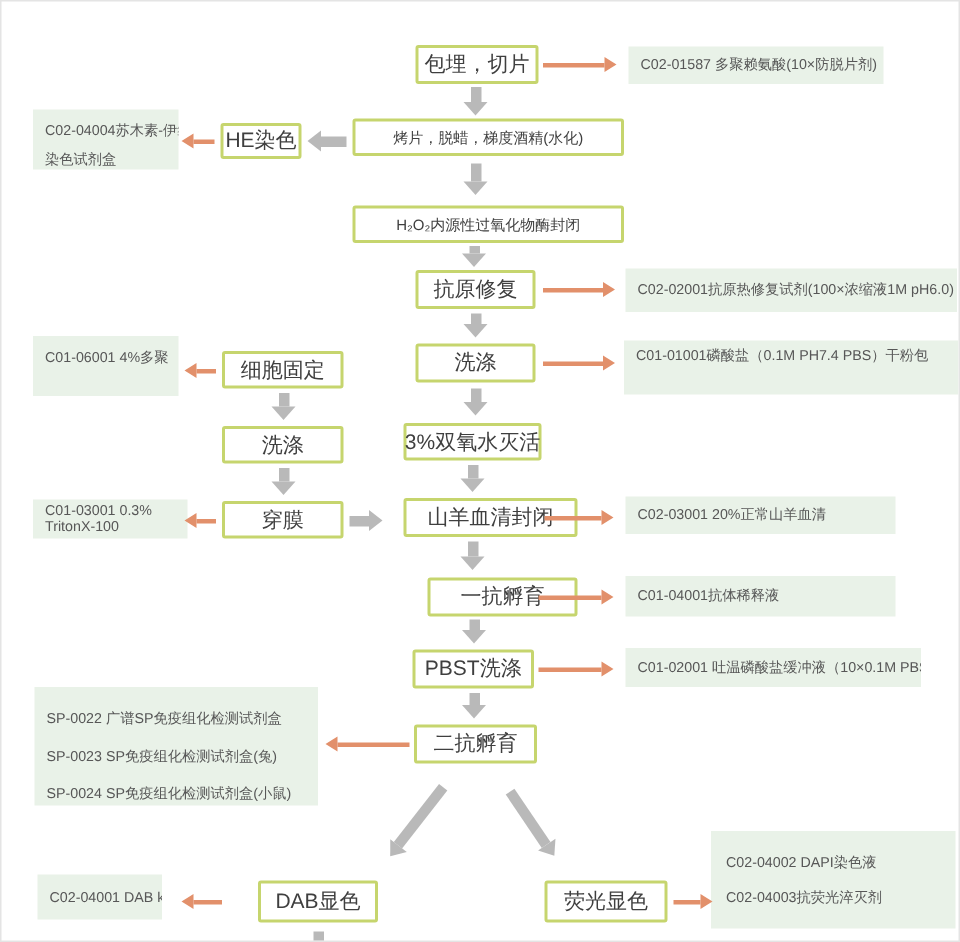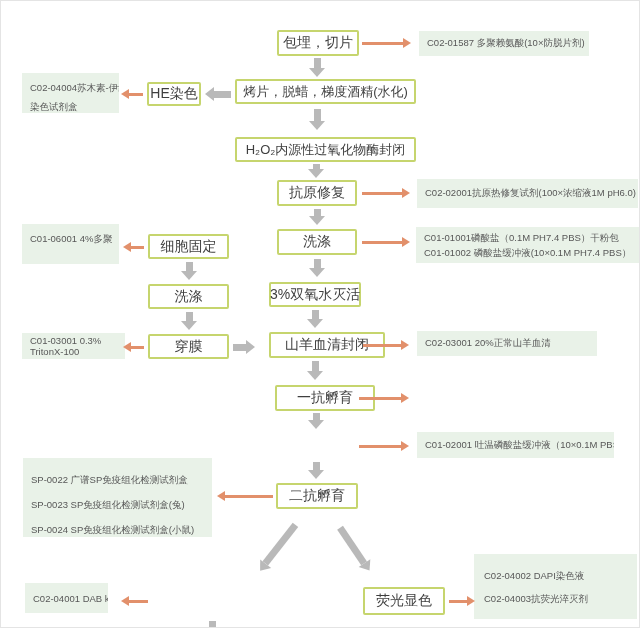--- a/index.html
+++ b/index.html
@@ -22,7 +22,7 @@
     border-radius:2px;display:flex;align-items:center;justify-content:center;
     font-size:14px;font-weight:500;color:var(--node-text);white-space:nowrap;
   }
-  .node.wide{font-size:13px;text-align:center;}
+  .node.wide{font-size:10px;text-align:center;}
   
   .product{
     position:absolute;background:var(--prod-bg);color:var(--prod-text);

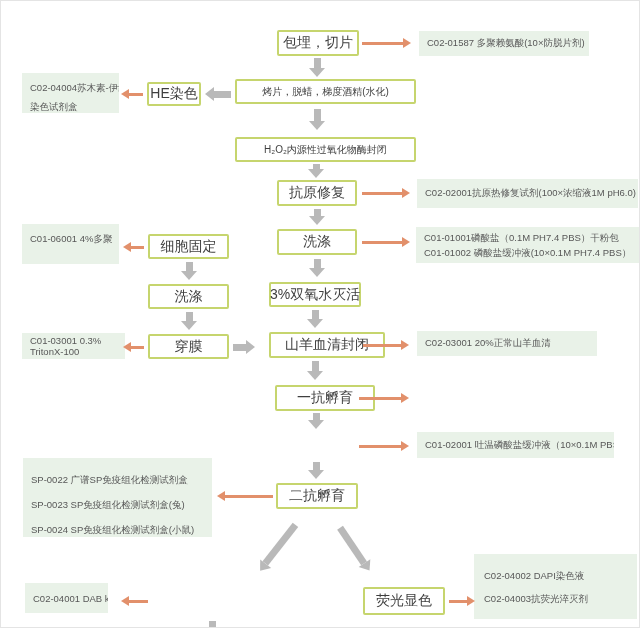--- a/index.html
+++ b/index.html
@@ -76,7 +76,6 @@
 
   <div class="product" style="left:415px;top:226px;width:223px;height:36px;padding:3px 0 16px 8px;line-height:15px">
     <div>C01-01001磷酸盐（0.1M PH7.4 PBS）干粉包</div>
-    <div>C01-01002 磷酸盐缓冲液(10×0.1M PH7.4 PBS）</div>
   </div>
 
   <div class="product" style="left:21px;top:223px;width:97px;height:40px;padding:5px 0 0 8px;line-height:19px">

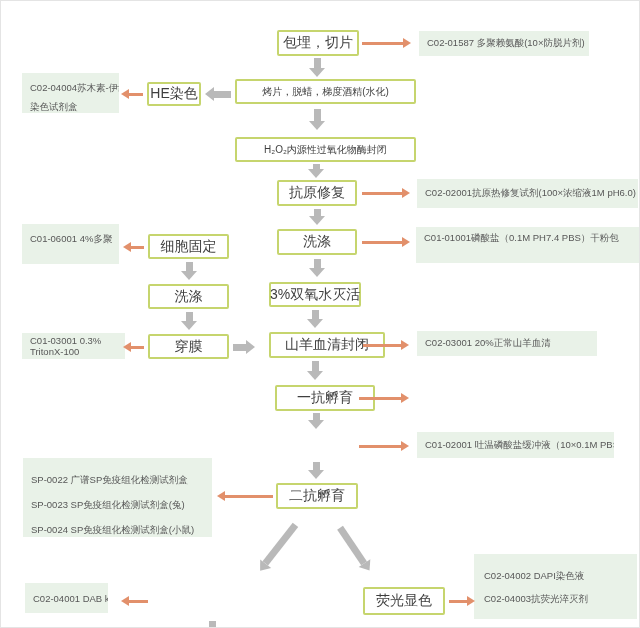--- a/index.html
+++ b/index.html
@@ -56,7 +56,7 @@
   <div class="node" style="left:276px;top:228px;width:80px;height:26px">洗涤</div>
   <div class="node" style="left:268px;top:281px;width:92px;height:25px">3%双氧水灭活</div>
   <div class="node" style="left:268px;top:331px;width:116px;height:26px">山羊血清封闭</div>
-  <div class="node" style="left:274px;top:384px;width:100px;height:26px">一抗孵育</div>
+  <div class="node" style="left:284px;top:384px;width:100px;height:26px">一抗孵育</div>
   <div class="node" style="left:275px;top:482px;width:82px;height:26px">二抗孵育</div>
   <div class="node" style="left:362px;top:586px;width:82px;height:28px">荧光显色</div>
 

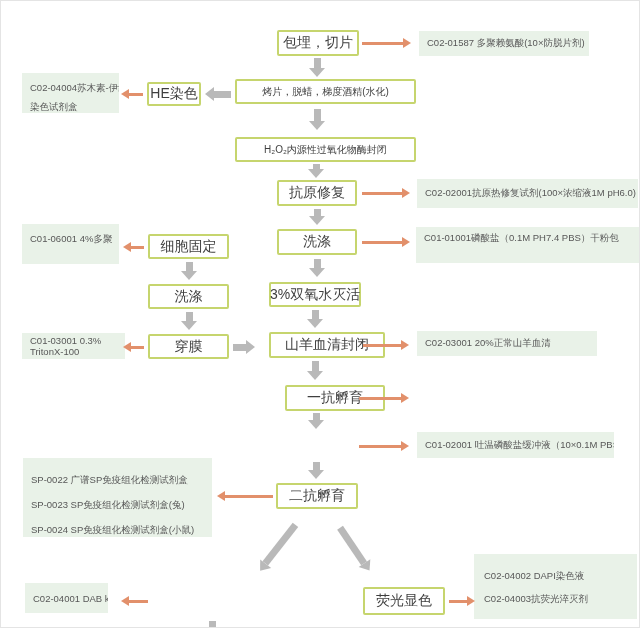--- a/index.html
+++ b/index.html
@@ -88,6 +88,7 @@
   </div>
 
   <div class="product one" style="left:416px;top:330px;width:180px;height:25px">C02-03001 20%正常山羊血清</div>
+  <div class="product one" style="left:416px;top:383px;width:180px;height:27px">C01-04001抗体稀释液</div>
   <div class="product one" style="left:416px;top:431px;width:197px;height:26px">C01-02001 吐温磷酸盐缓冲液（10×0.1M PBST）</div>
 
   <div class="product" style="left:22px;top:457px;width:189px;height:79px;padding:9px 14px 0 8px;line-height:25px">

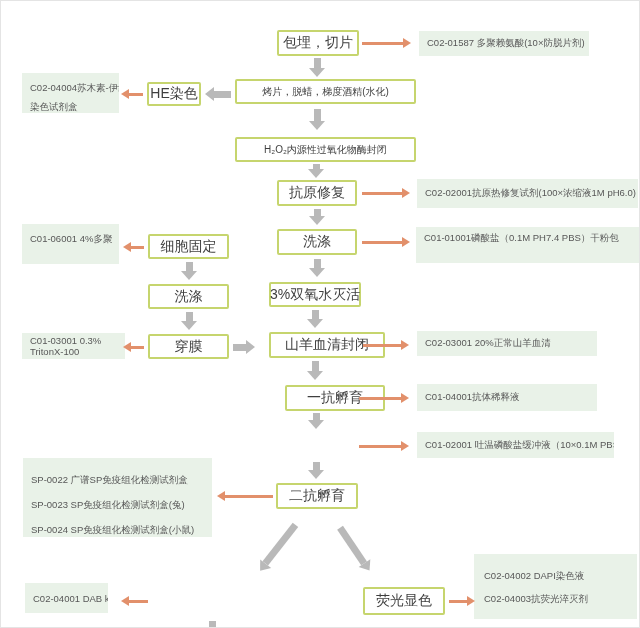--- a/index.html
+++ b/index.html
@@ -57,6 +57,7 @@
   <div class="node" style="left:268px;top:281px;width:92px;height:25px">3%双氧水灭活</div>
   <div class="node" style="left:268px;top:331px;width:116px;height:26px">山羊血清封闭</div>
   <div class="node" style="left:284px;top:384px;width:100px;height:26px">一抗孵育</div>
+  <div class="node" style="left:274px;top:432px;width:81px;height:26px">PBST洗涤</div>
   <div class="node" style="left:275px;top:482px;width:82px;height:26px">二抗孵育</div>
   <div class="node" style="left:362px;top:586px;width:82px;height:28px">荧光显色</div>
 

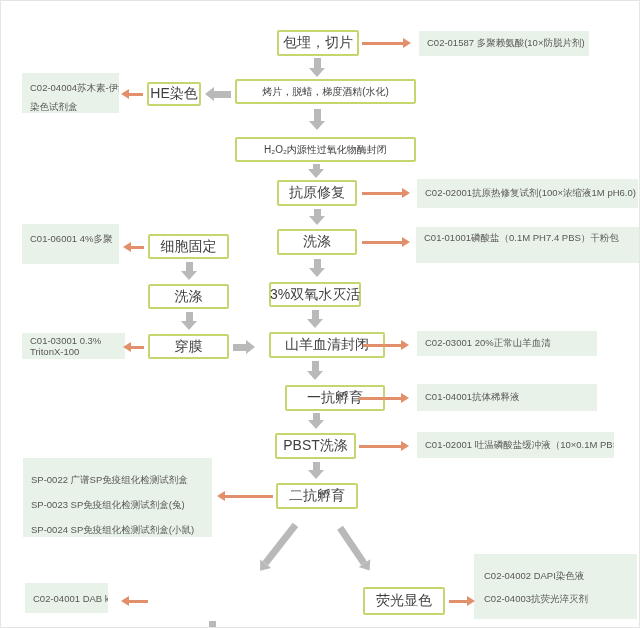--- a/index.html
+++ b/index.html
@@ -59,6 +59,7 @@
   <div class="node" style="left:284px;top:384px;width:100px;height:26px">一抗孵育</div>
   <div class="node" style="left:274px;top:432px;width:81px;height:26px">PBST洗涤</div>
   <div class="node" style="left:275px;top:482px;width:82px;height:26px">二抗孵育</div>
+  <div class="node" style="left:171px;top:586px;width:80px;height:28px">DAB显色</div>
   <div class="node" style="left:362px;top:586px;width:82px;height:28px">荧光显色</div>
 
   <div class="node" style="left:146px;top:81px;width:54px;height:24px">HE染色</div>

